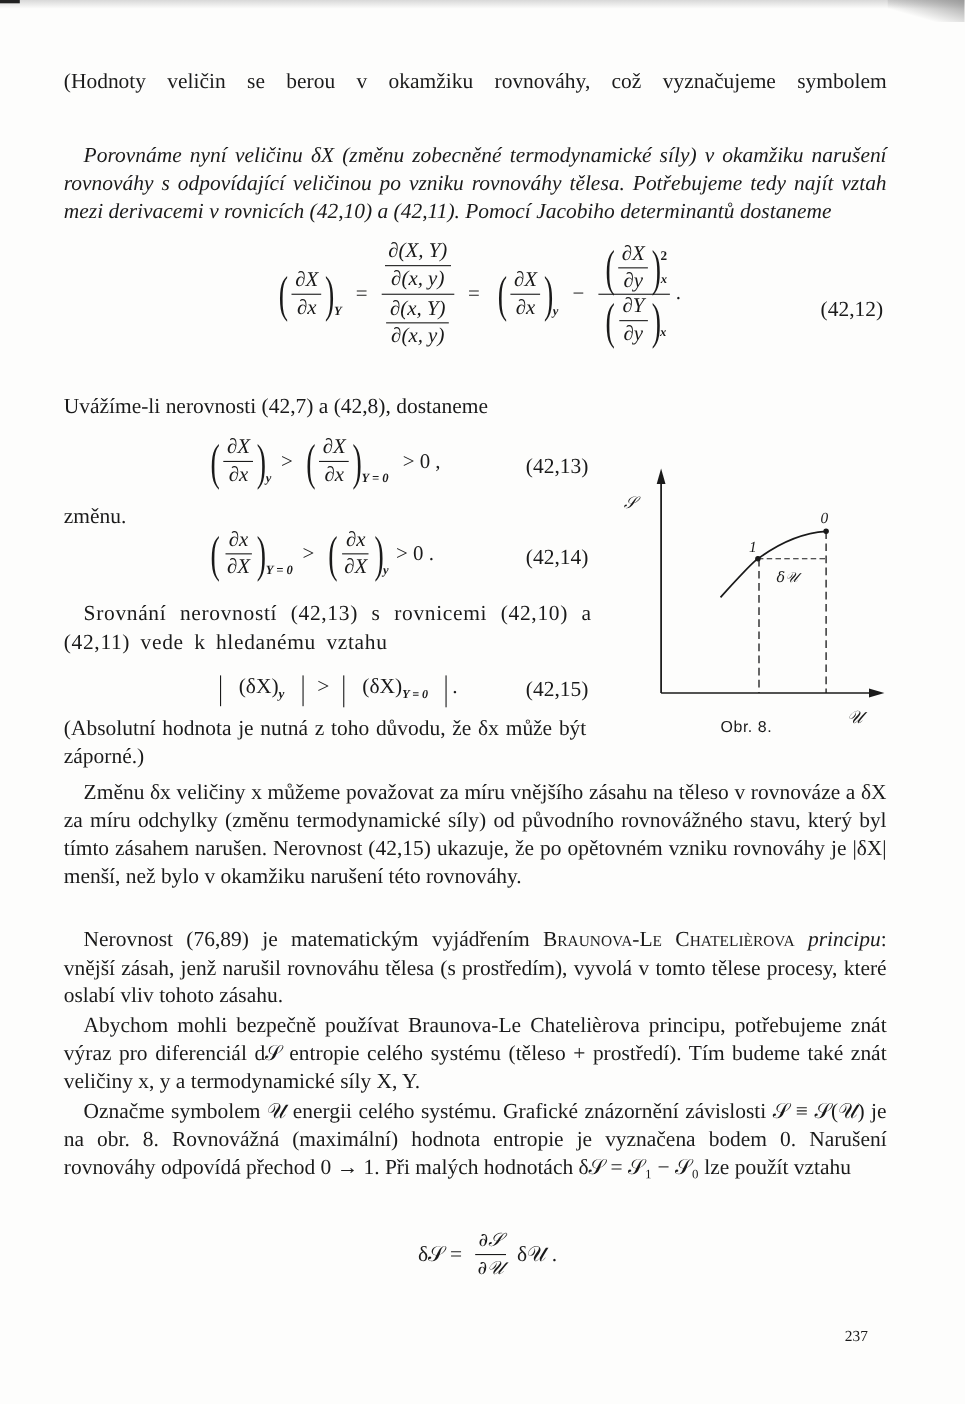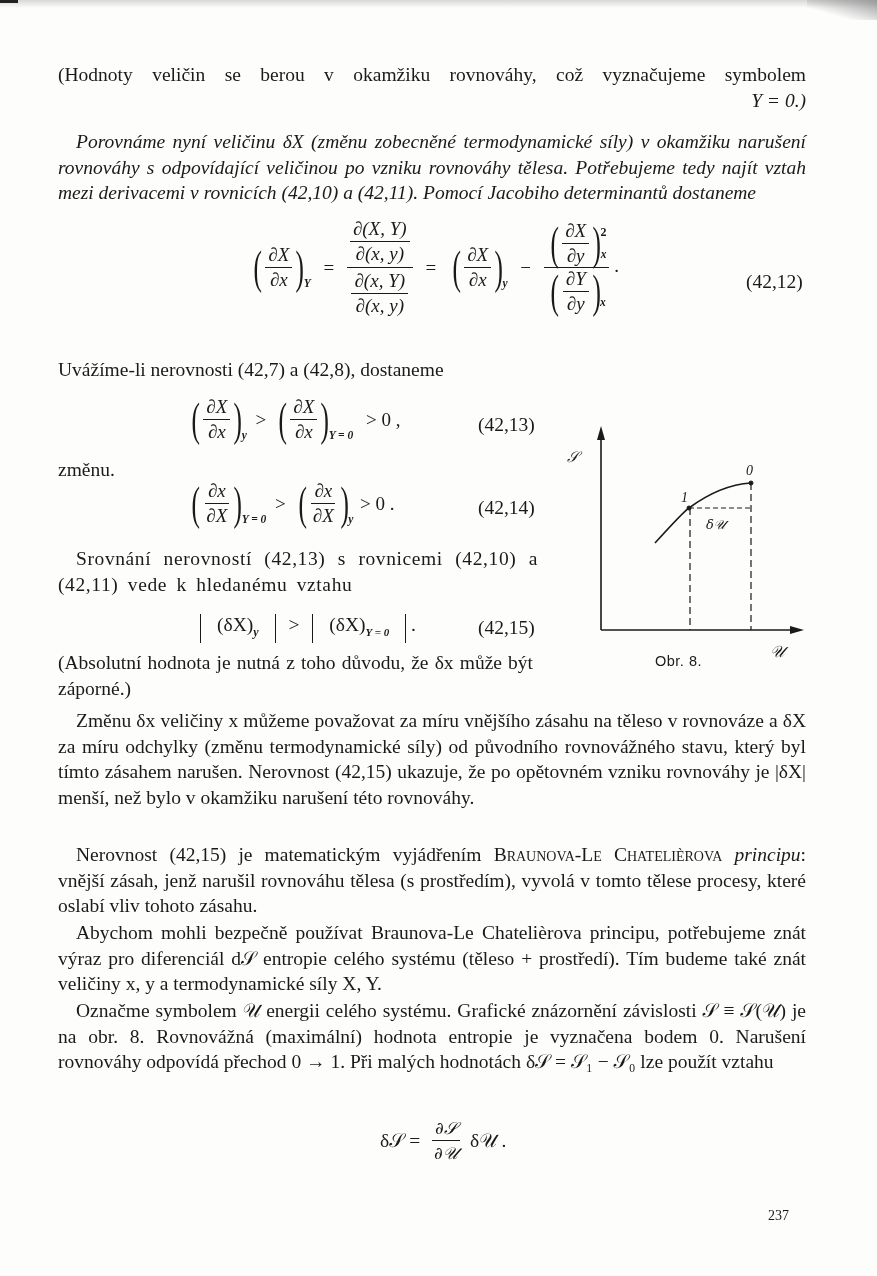--- a/index.html
+++ b/index.html
@@ -56,7 +56,6 @@
 
 <div class="text-block" style="top:62px;">
   <p class="nowrap-line">(Hodnoty veličin se berou v okamžiku rovnováhy, což vyznačujeme symbolem</p>
-  <p class="it">Y = 0.)</p>
 </div>
 
 <div class="text-block" style="top:129px;font-style:italic;">

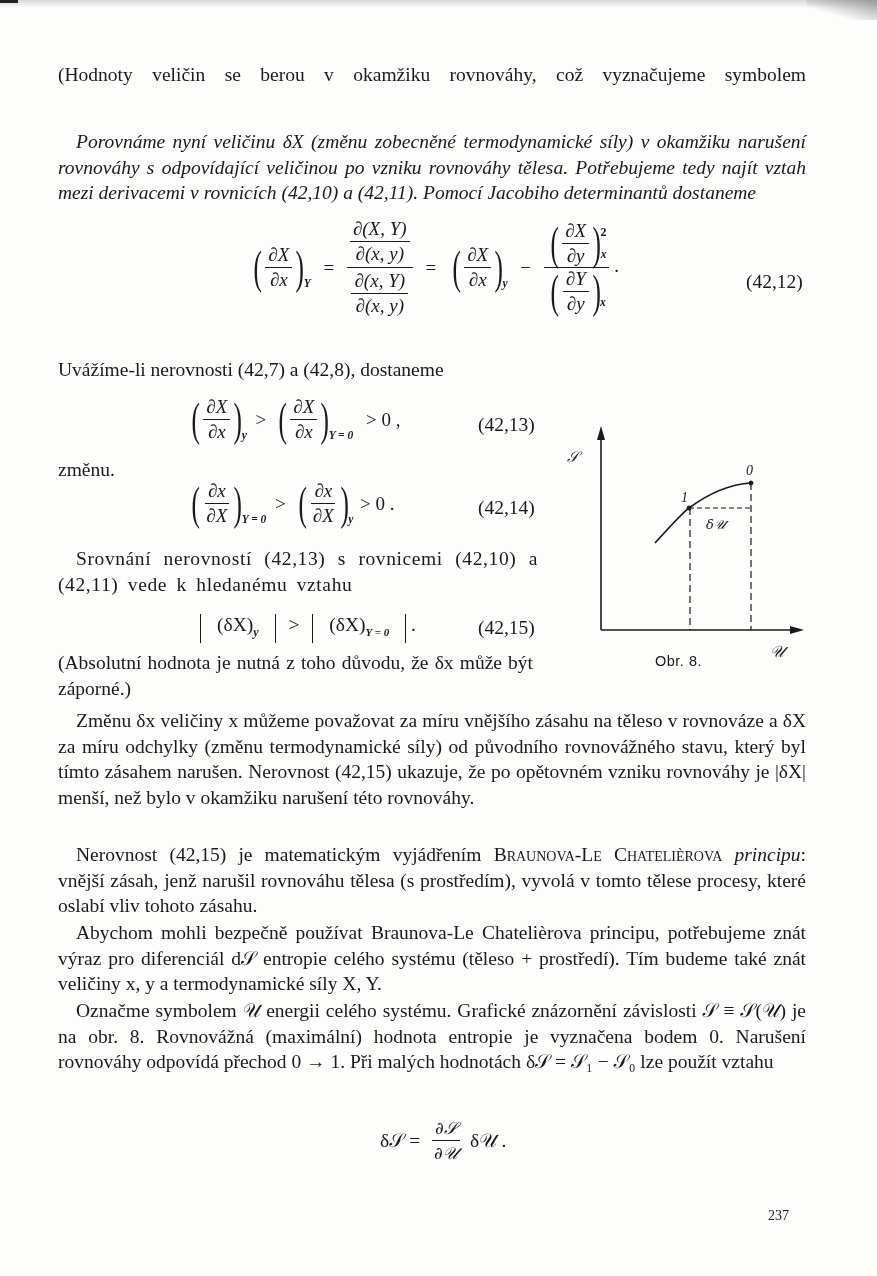--- a/index.html
+++ b/index.html
@@ -227,7 +227,7 @@
 </div>
 
 <div class="text-block" style="top:842px;">
-  <p class="indent"><span>Nerovnost (42,15) je matematickým vyjádřením</span> <span class="sc">Braunova-Le Chatelièrova</span> <i>principu</i><span>: vnější zásah, jenž narušil rovnováhu tělesa (s prostředím), vyvolá v tomto tělese procesy, které oslabí vliv tohoto zásahu.</span></p>
+  <p class="indent"><span>Nerovnost (76,89) je matematickým vyjádřením</span> <span class="sc">Braunova-Le Chatelièrova</span> <i>principu</i><span>: vnější zásah, jenž narušil rovnováhu tělesa (s prostředím), vyvolá v tomto tělese procesy, které oslabí vliv tohoto zásahu.</span></p>
 </div>
 
 <div class="text-block" style="top:920px;">

